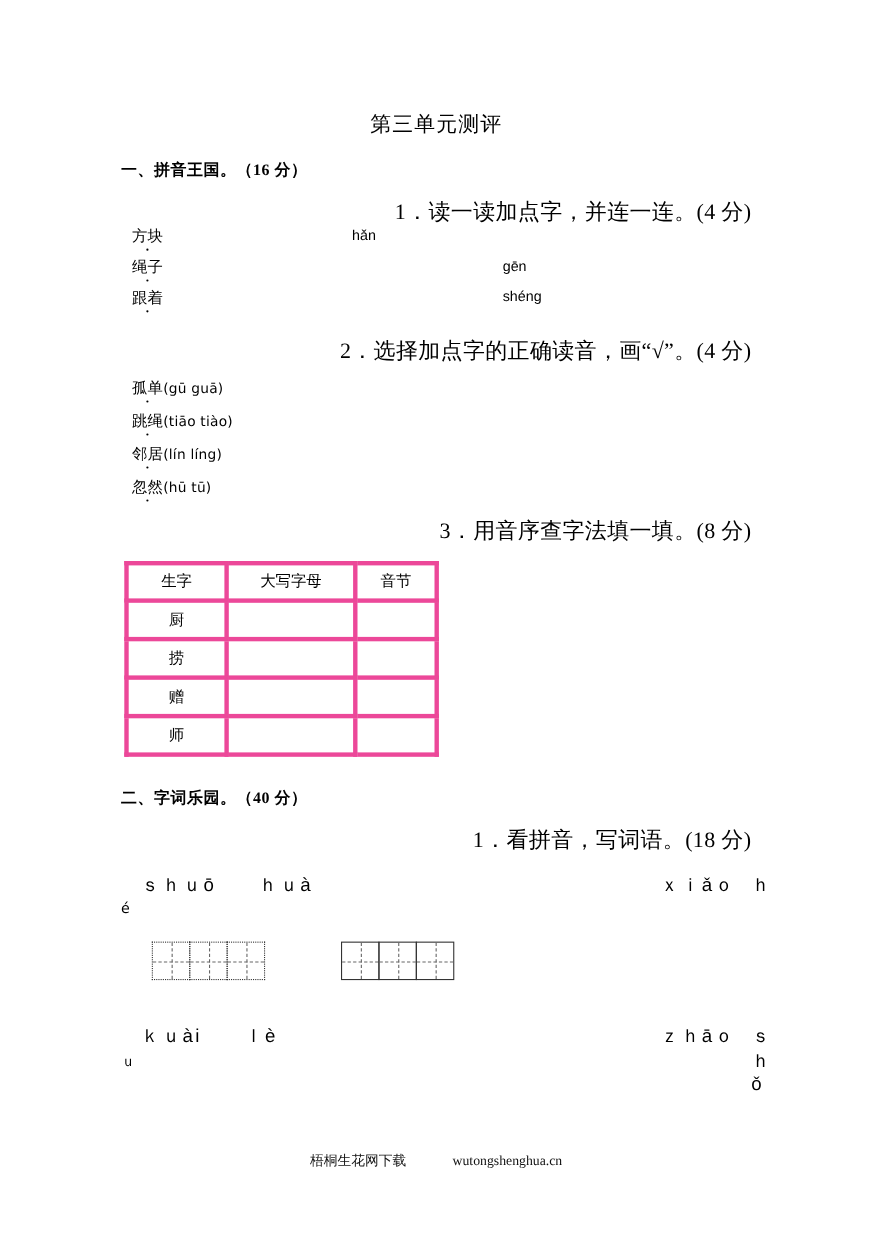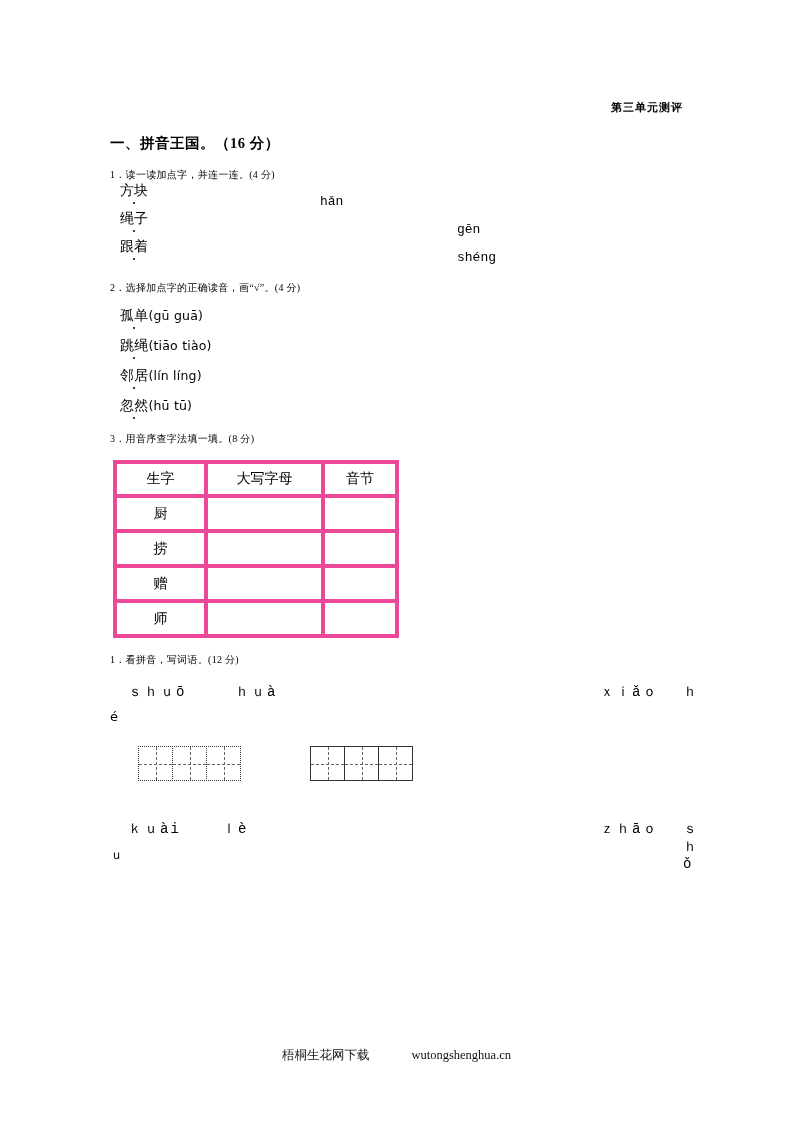--- a/index.html
+++ b/index.html
@@ -23,9 +23,9 @@
     padding: 0 110px;
   }
   .doc-title {
-    text-align: right;
-    font-size: 11px;
-    font-weight: bold;
+    text-align: center;
+    font-size: 19px;
+    font-weight: normal;
     padding-top: 100px;
     letter-spacing: 1px;
   }

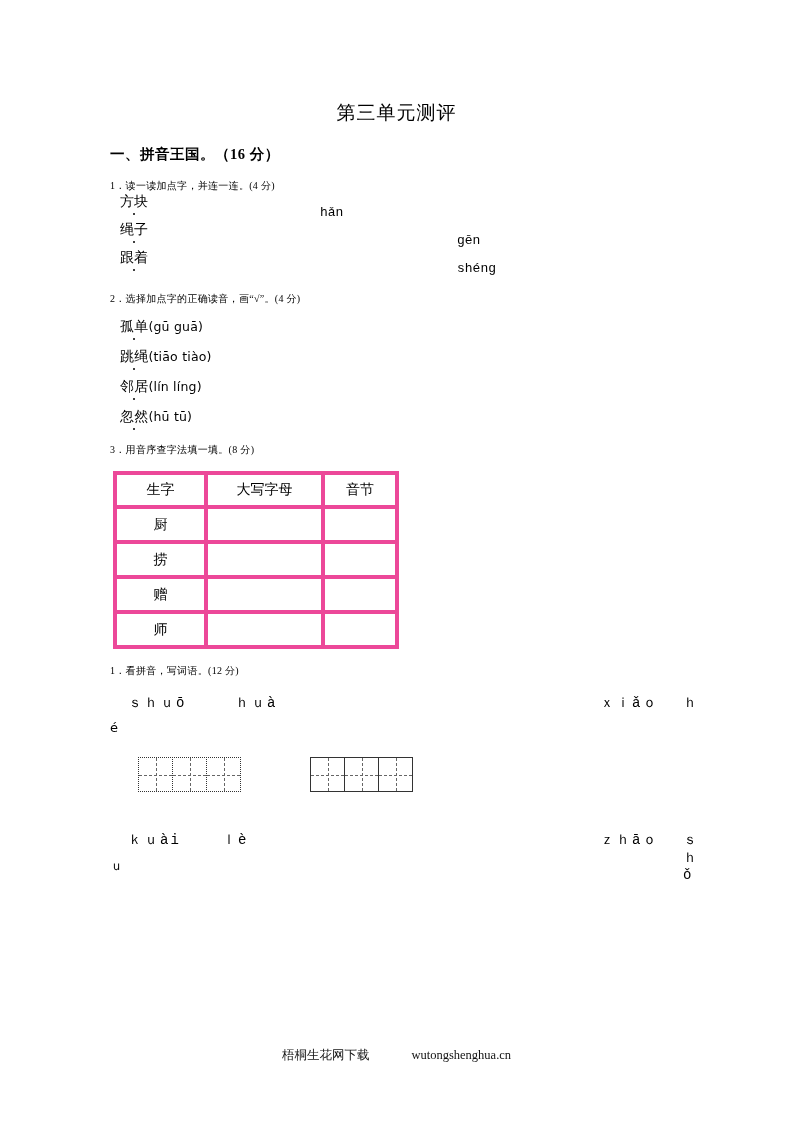--- a/index.html
+++ b/index.html
@@ -39,9 +39,10 @@
     font-weight: bold;
   }
   .q-line {
-    font-size: 10px;
+    font-size: 20px;
     margin-top: 15px;
     letter-spacing: 0.3px;
+    text-align: right;
   }
   .match-row {
     position: relative;

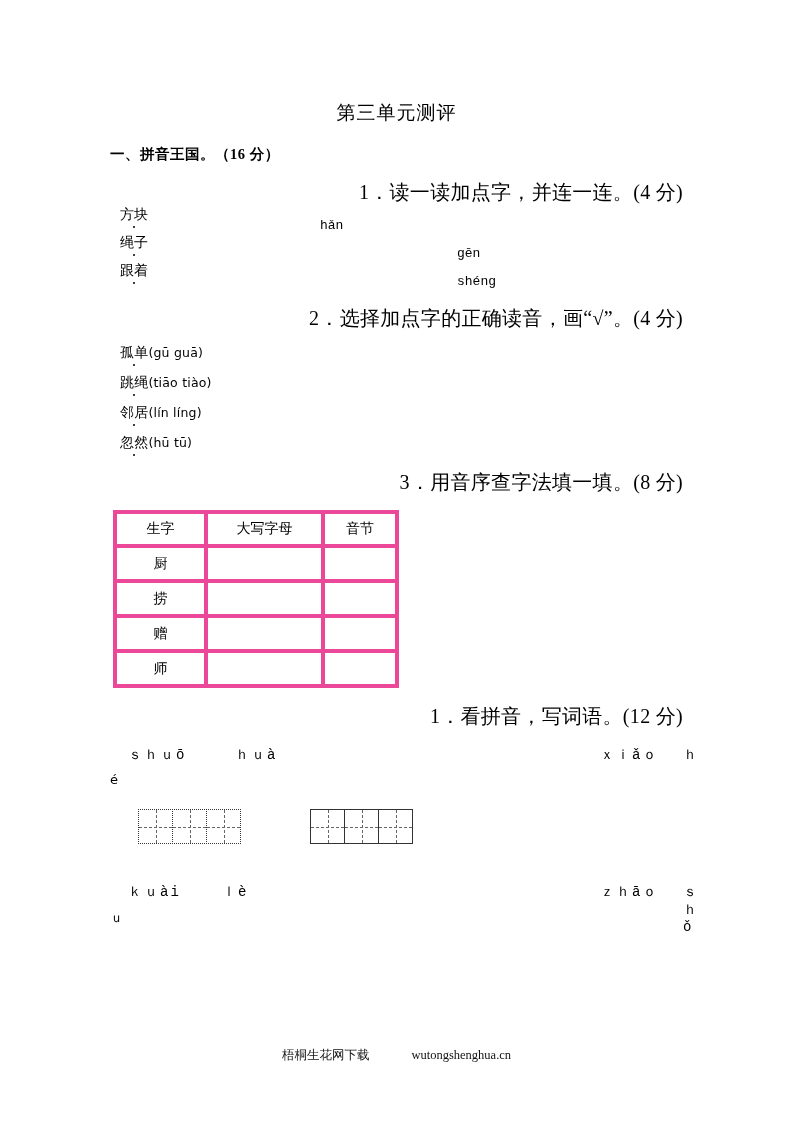--- a/index.html
+++ b/index.html
@@ -58,9 +58,8 @@
   .match-right {
     position: absolute;
     top: 0;
-    font-family: Liberation Mono, monospace;
+    font-family: Liberation Sans, sans-serif;
     font-size: 13px;
-    margin-top: 12px;
   }
   .dot-under {
     position: relative;

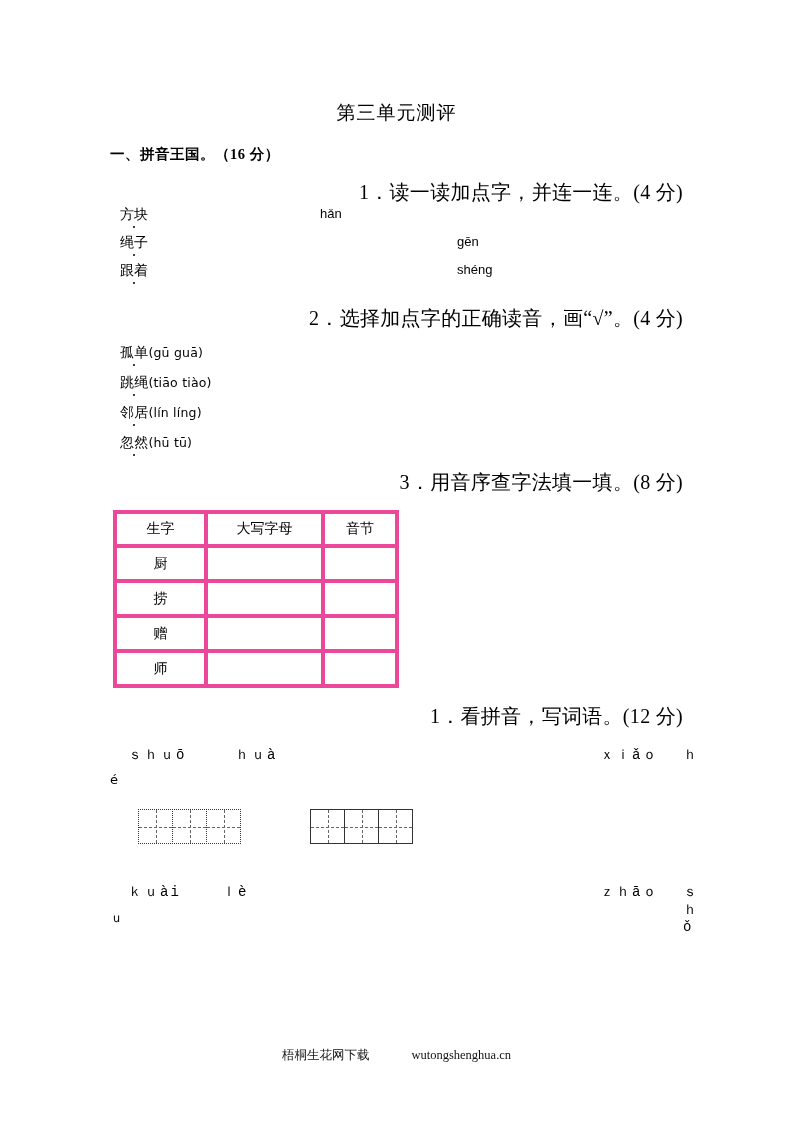--- a/index.html
+++ b/index.html
@@ -267,6 +267,9 @@
   </tbody>
     </table>
 
+  <div class="section-head" style="margin-top:28px;">
+    <span>二、字词乐园。</span><span class="pts">（40 分）</span>
+  </div>
 
   <div class="q-line">1．看拼音，写词语。(12 分)</div>
 

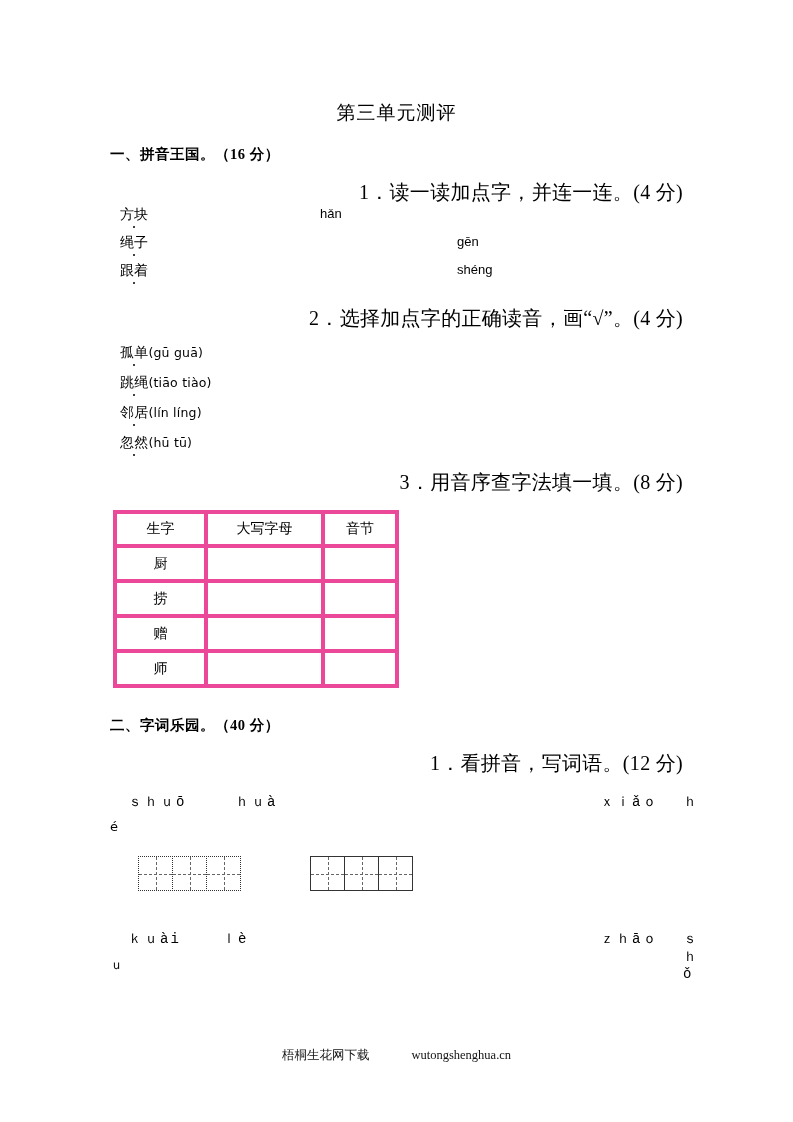--- a/index.html
+++ b/index.html
@@ -271,7 +271,7 @@
     <span>二、字词乐园。</span><span class="pts">（40 分）</span>
   </div>
 
-  <div class="q-line">1．看拼音，写词语。(12 分)</div>
+  <div class="q-line">1．看拼音，写词语。(18 分)</div>
 
   <div class="pinyin-line">
     <span class="p-left">ｓｈｕō</span>

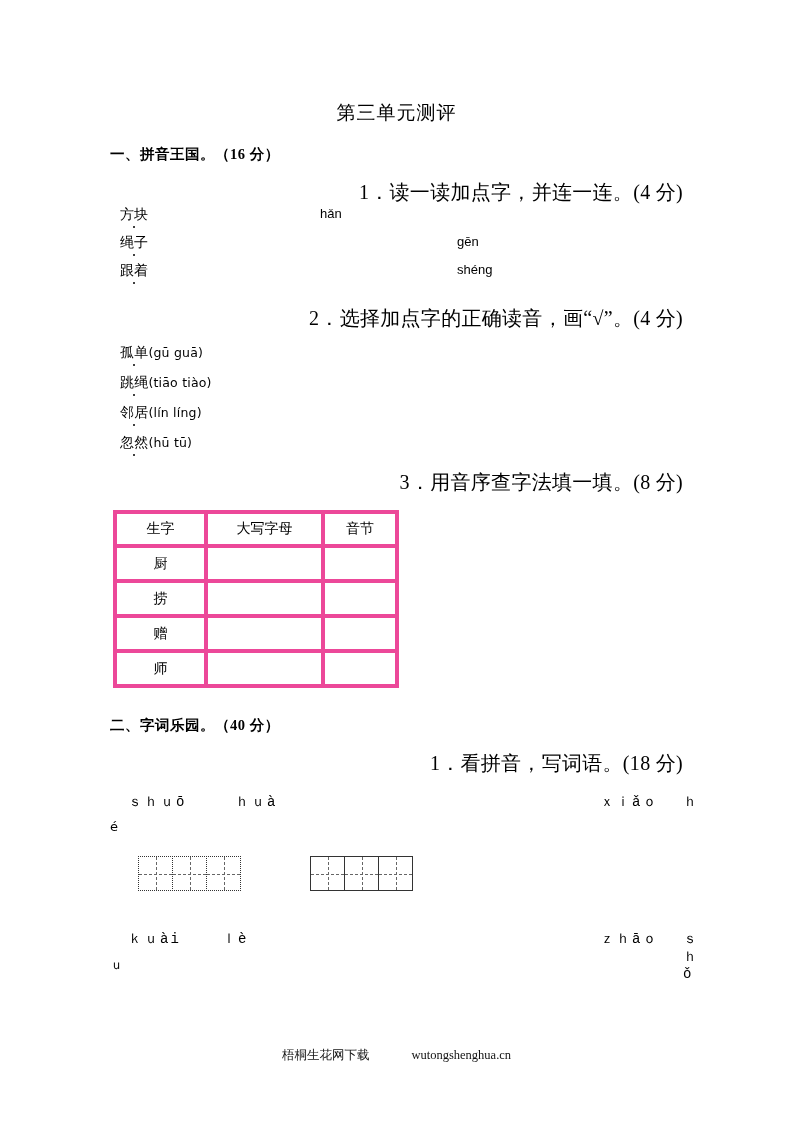--- a/index.html
+++ b/index.html
@@ -113,8 +113,8 @@
     position: relative;
     height: 22px;
     margin-top: 16px;
-    font-family: Liberation Mono, monospace;
-    font-size: 14px;
+    font-family: Liberation Sans, sans-serif;
+    font-size: 17px;
     letter-spacing: 2px;
   }
   .pinyin-line .p-left {

